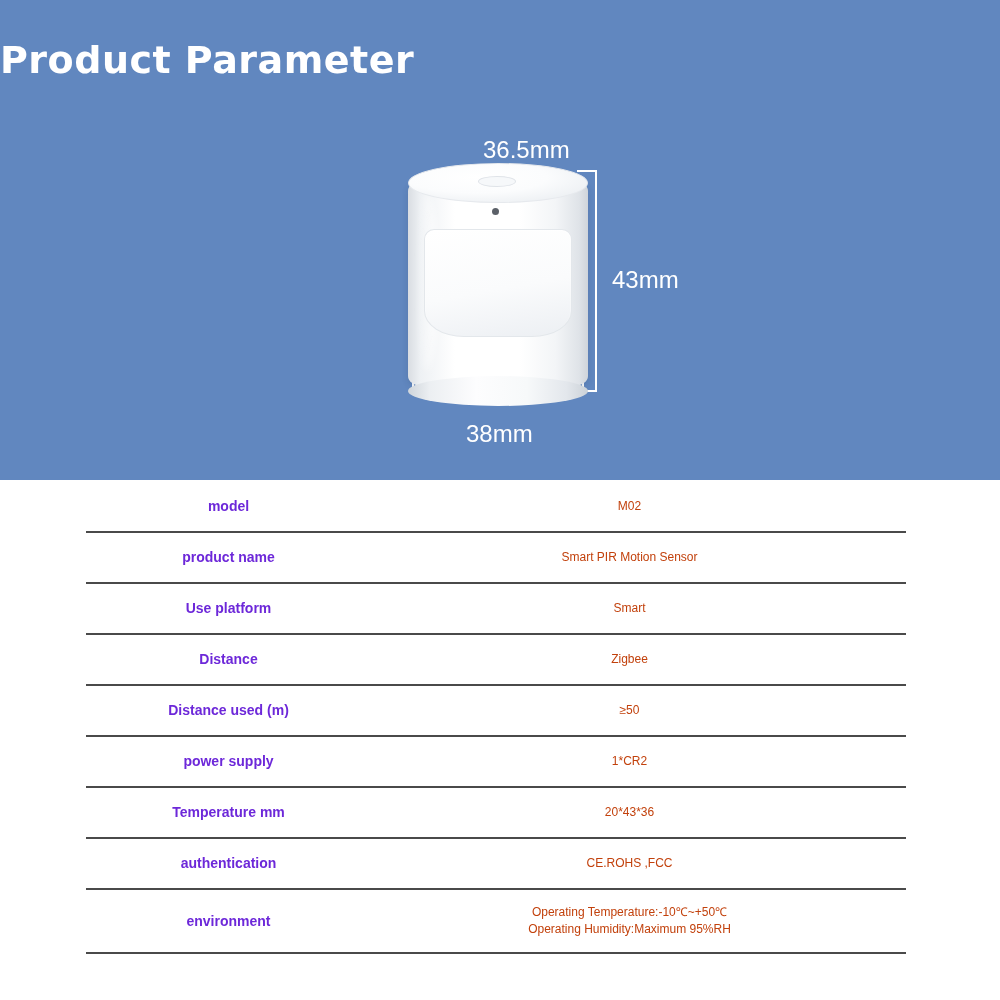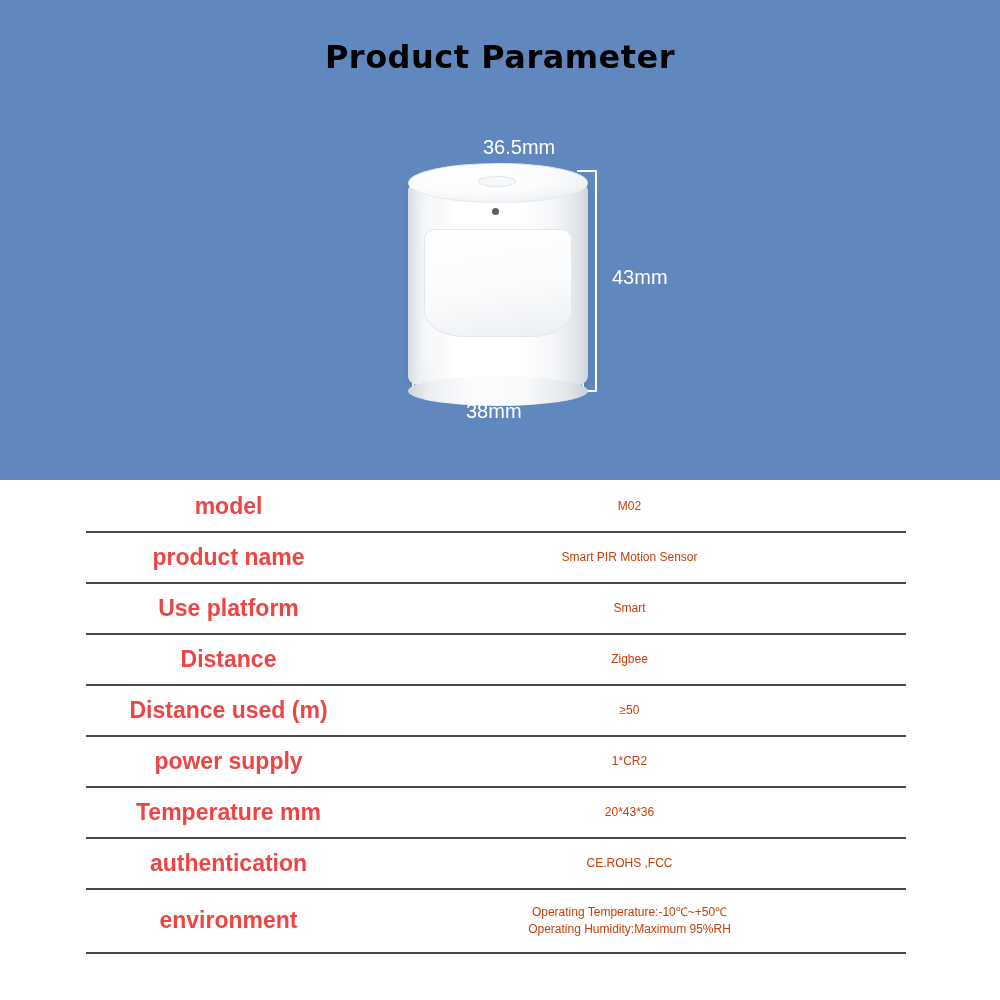--- a/index.html
+++ b/index.html
@@ -35,9 +35,8 @@
     left: 0;
     top: 38px;
     width: 1000px;
-    text-align: center;
-    color: #000000;
-    font-size: 32px;
+    color: #ffffff;
+    font-size: 38px;
     font-weight: bold;
     letter-spacing: 0.5px;
     font-family: "DejaVu Sans", sans-serif;

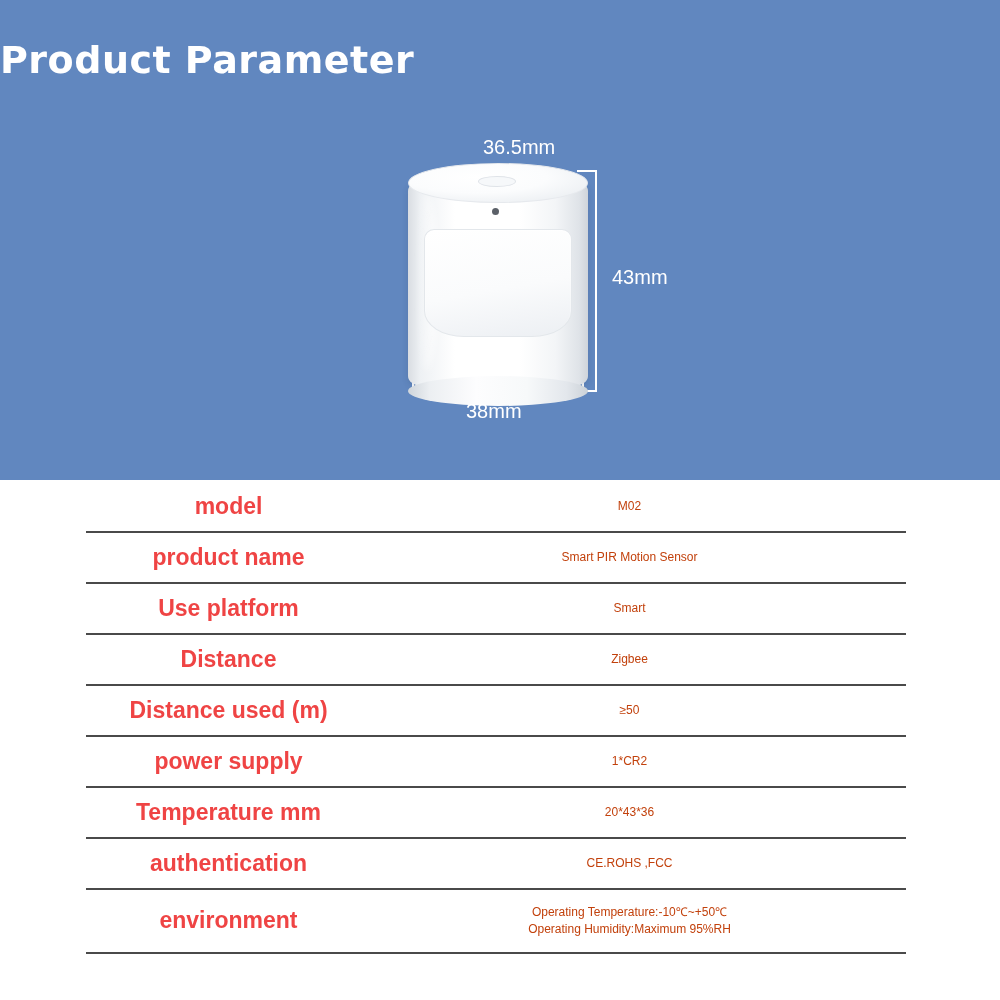--- a/index.html
+++ b/index.html
@@ -143,7 +143,7 @@
   .dim-label {
     position: absolute;
     color: #ffffff;
-    font-size: 20px;
+    font-size: 24px;
     font-family: "Liberation Sans", sans-serif;
     white-space: nowrap;
   }

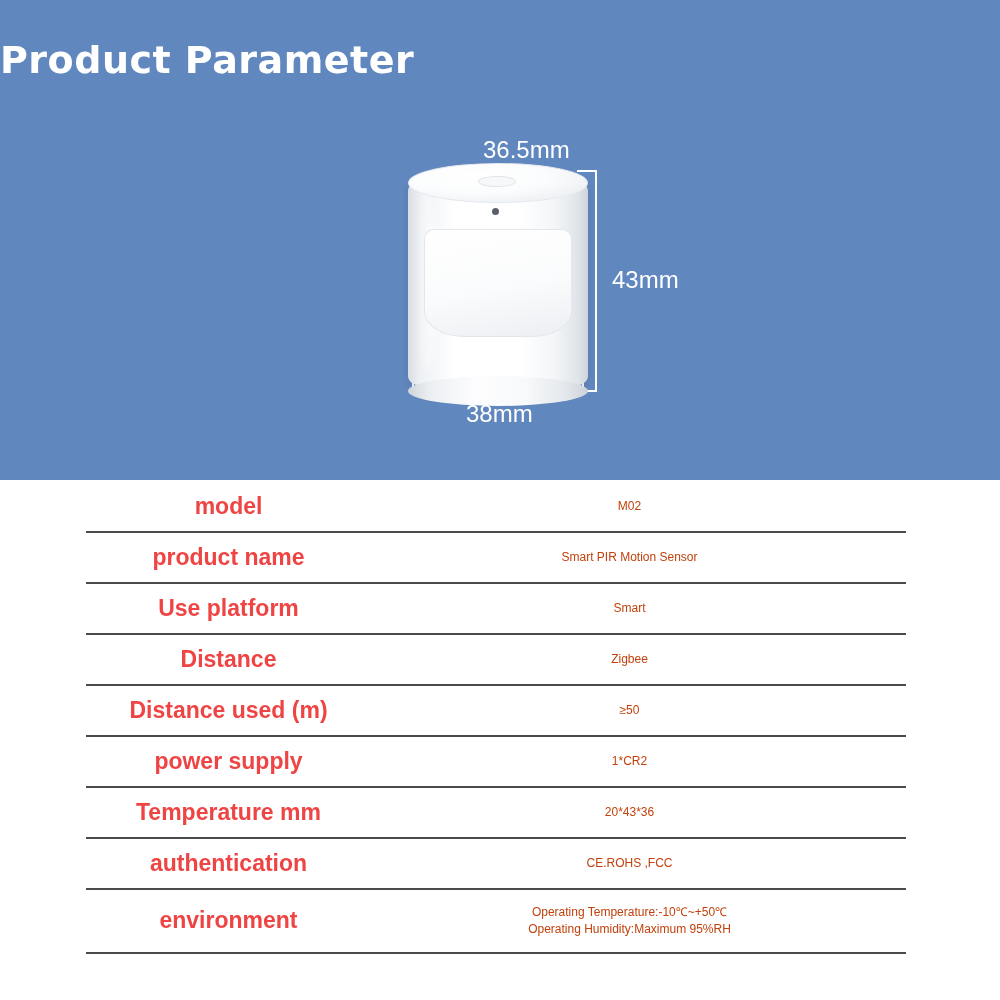--- a/index.html
+++ b/index.html
@@ -150,7 +150,7 @@
 
   .dim-top    { left: 483px; top: 136px; }
   .dim-right  { left: 612px; top: 266px; }
-  .dim-bottom { left: 466px; top: 400px; text-align: center; }
+  .dim-bottom { left: 466px; top: 420px; text-align: center; }
 
   .leader-svg {
     position: absolute;

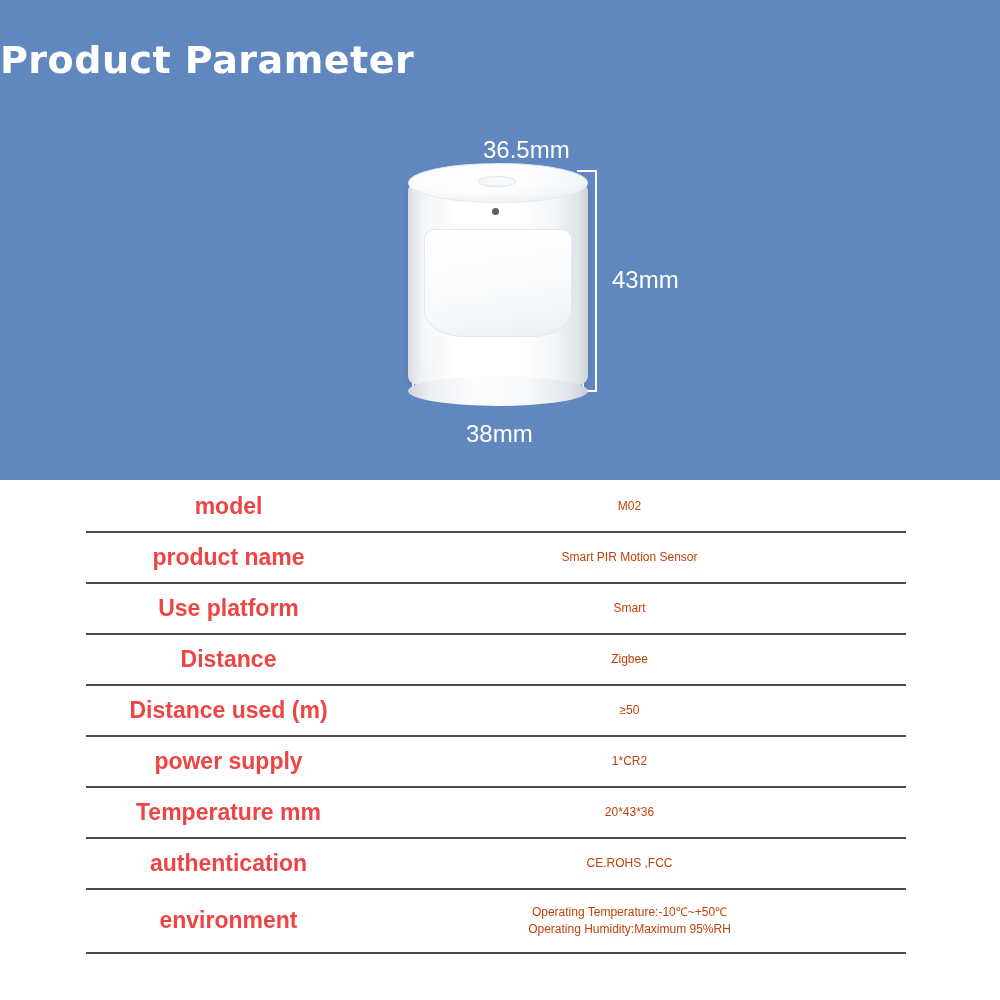--- a/index.html
+++ b/index.html
@@ -181,9 +181,9 @@
   .spec-label {
     width: 285px;
     text-align: center;
-    font-size: 23px;
+    font-size: 14px;
     font-weight: bold;
-    color: #ef4444;
+    color: #6d28d9;
     font-family: "Liberation Sans", sans-serif;
     line-height: 1.3;
   }

